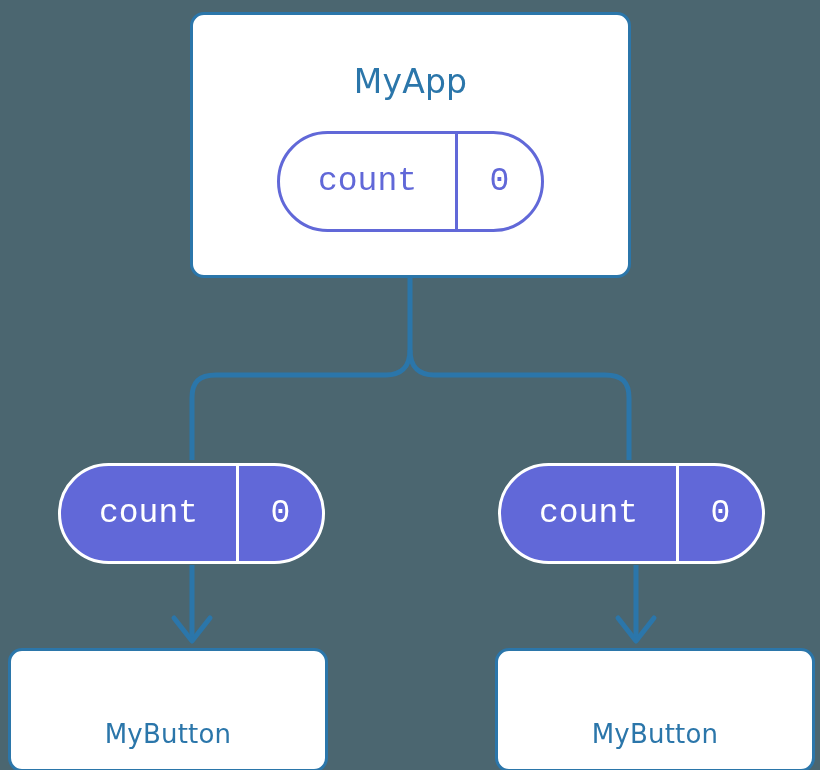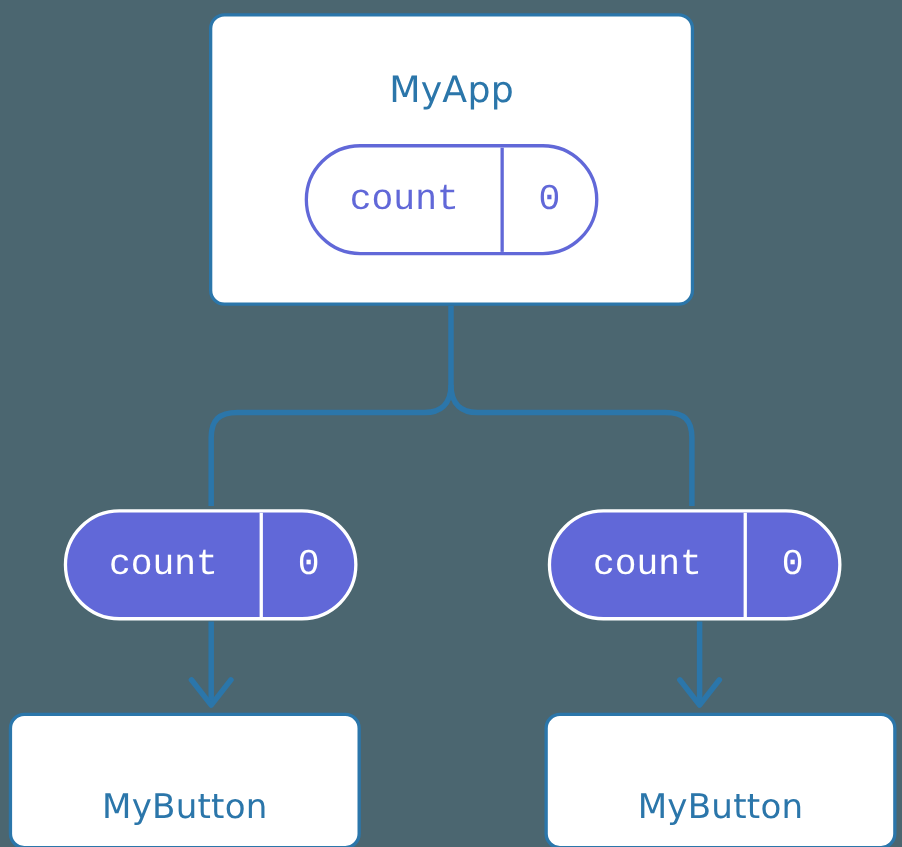--- a/index.html
+++ b/index.html
@@ -68,7 +68,7 @@
   }
   #button-box-left  { left: 8px; }
   #button-box-right { left: 495px; }
-  .button-box .component-title { font-size: 31px; margin-top: 48px; }
+  .button-box .component-title { font-size: 26px; margin-top: 48px; }
 
   
   .state-pill {

